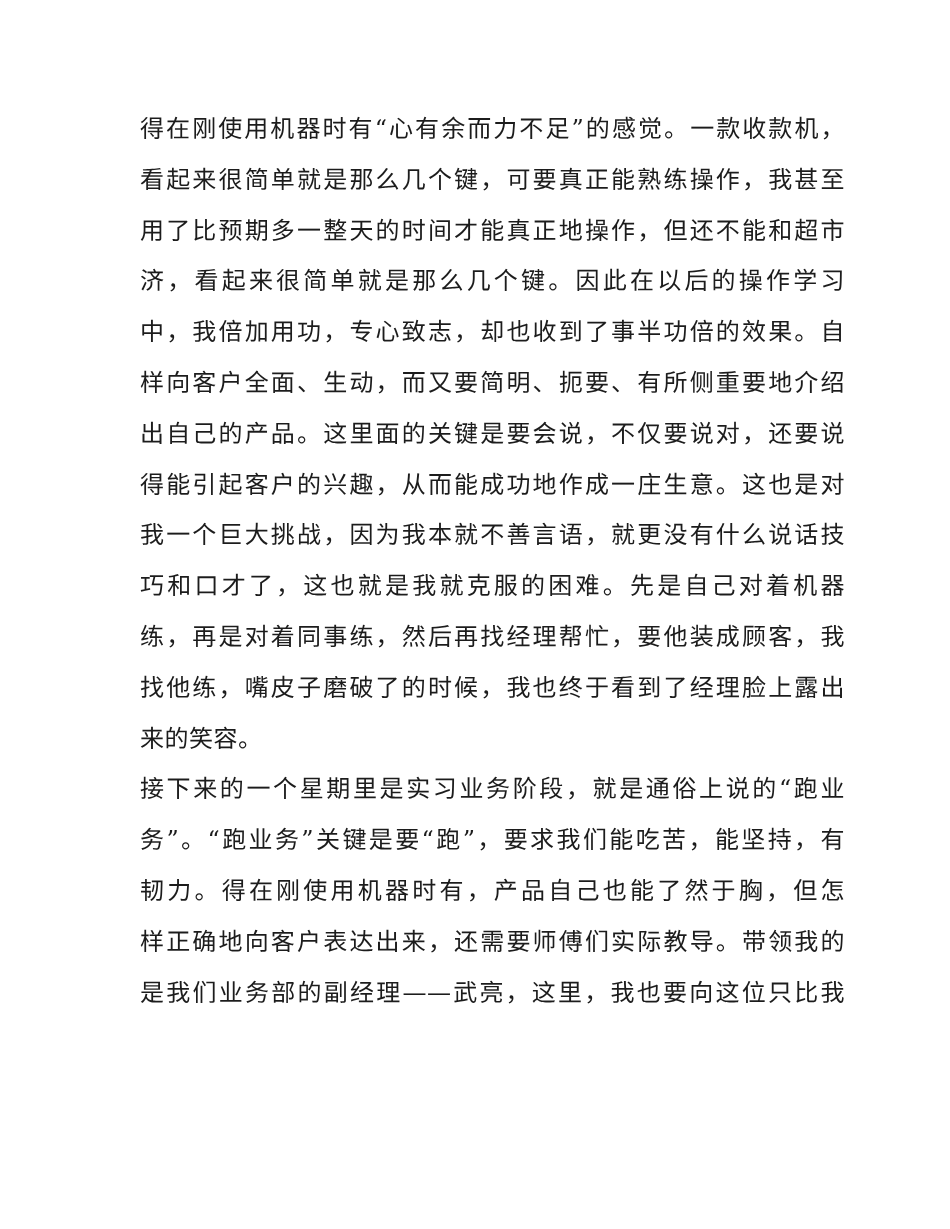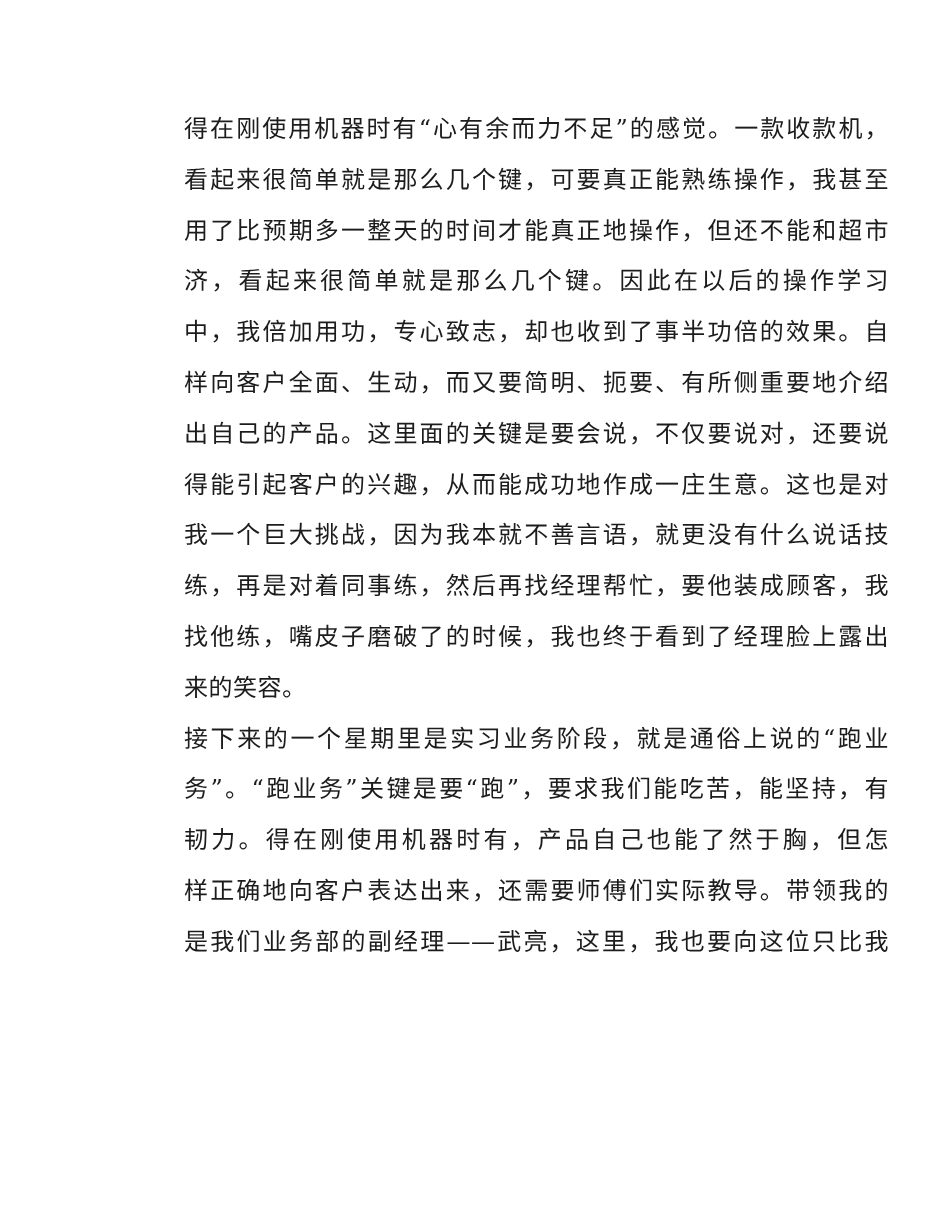--- a/index.html
+++ b/index.html
@@ -37,7 +37,6 @@
     text-align-last: justify;
     text-justify: inter-character;
     overflow: hidden;
-    margin-left: 44px;
   }
   .line.para-end {
     text-align-last: left;

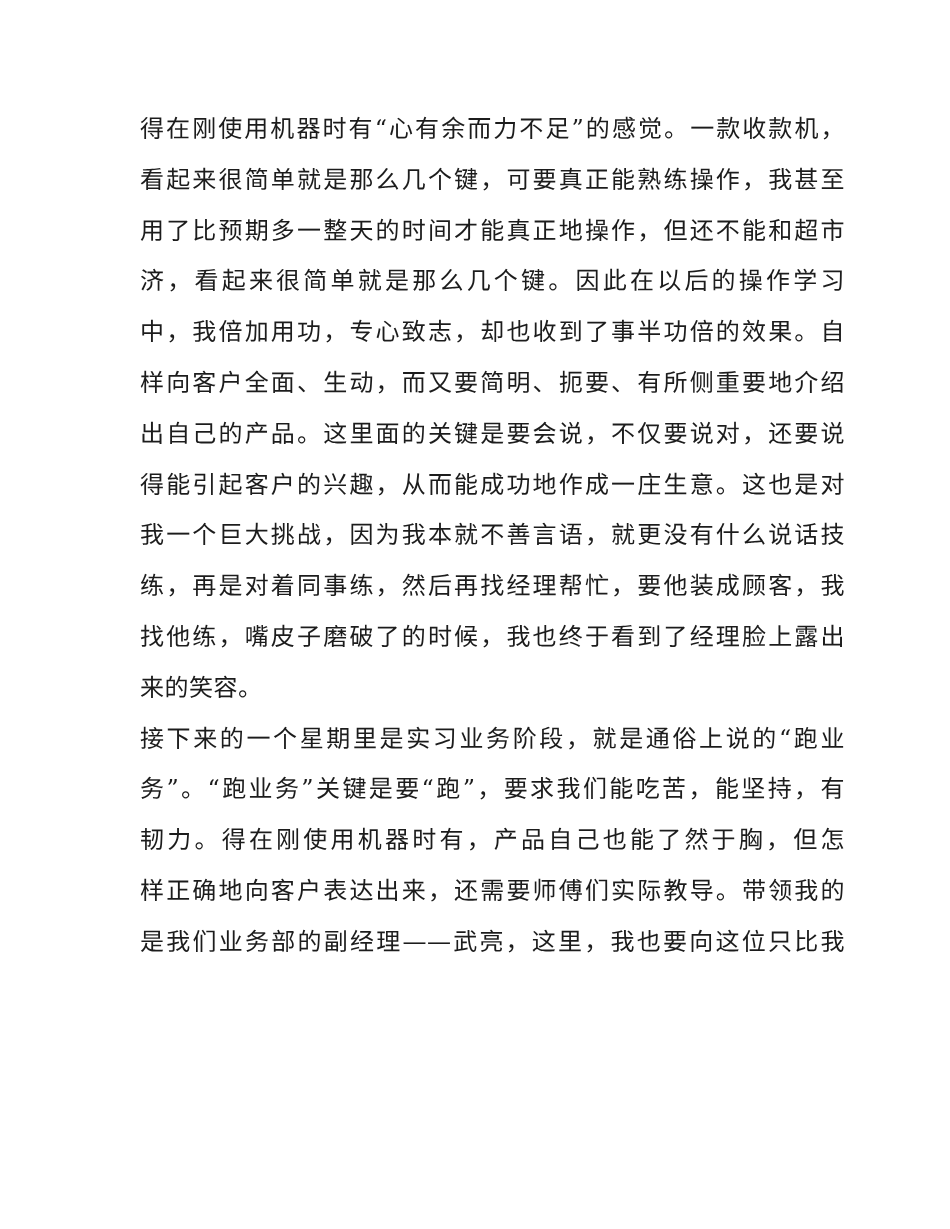--- a/index.html
+++ b/index.html
@@ -59,6 +59,7 @@
       <div class="line">出自己的产品。这里面的关键是要会说，不仅要说对，还要说</div>
       <div class="line">得能引起客户的兴趣，从而能成功地作成一庄生意。这也是对</div>
       <div class="line">我一个巨大挑战，因为我本就不善言语，就更没有什么说话技</div>
+      <div class="line">巧和口才了，这也就是我就克服的困难。先是自己对着机器</div>
       <div class="line">练，再是对着同事练，然后再找经理帮忙，要他装成顾客，我</div>
       <div class="line">找他练，嘴皮子磨破了的时候，我也终于看到了经理脸上露出</div>
       <div class="line para-end">来的笑容。</div>

